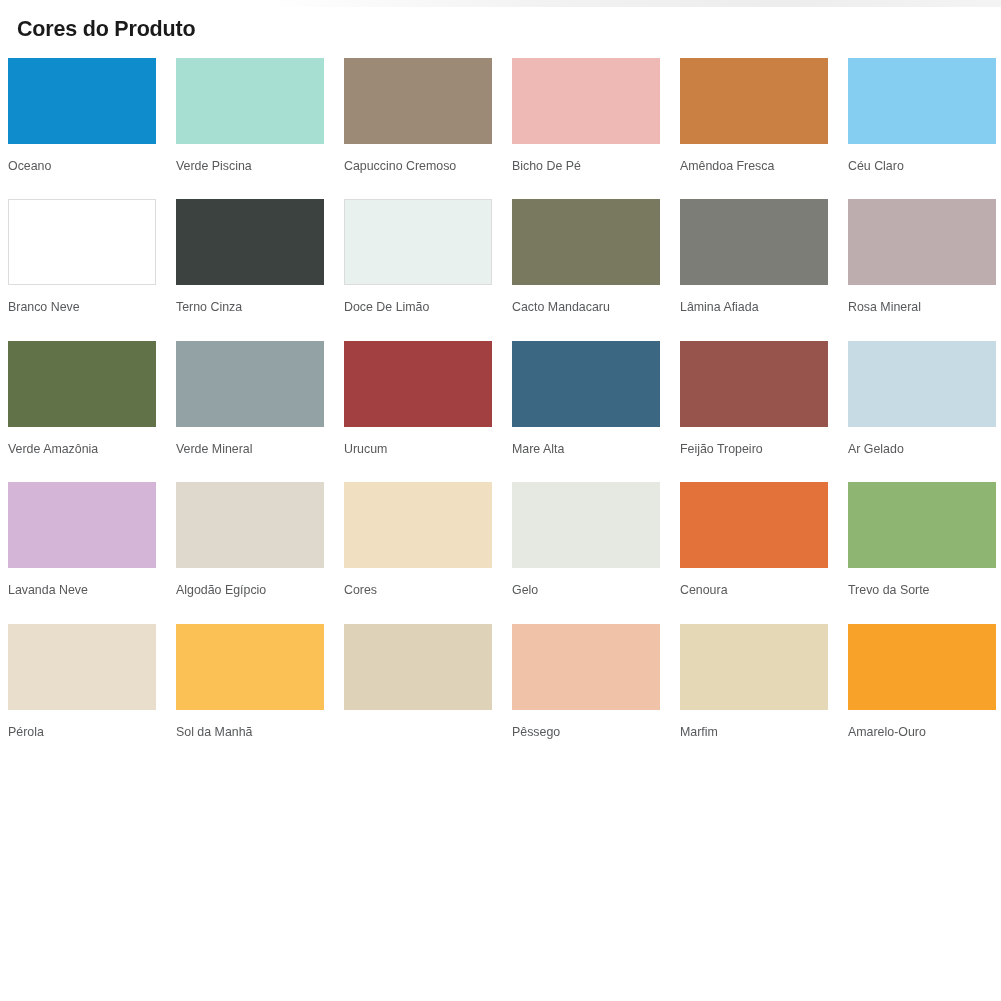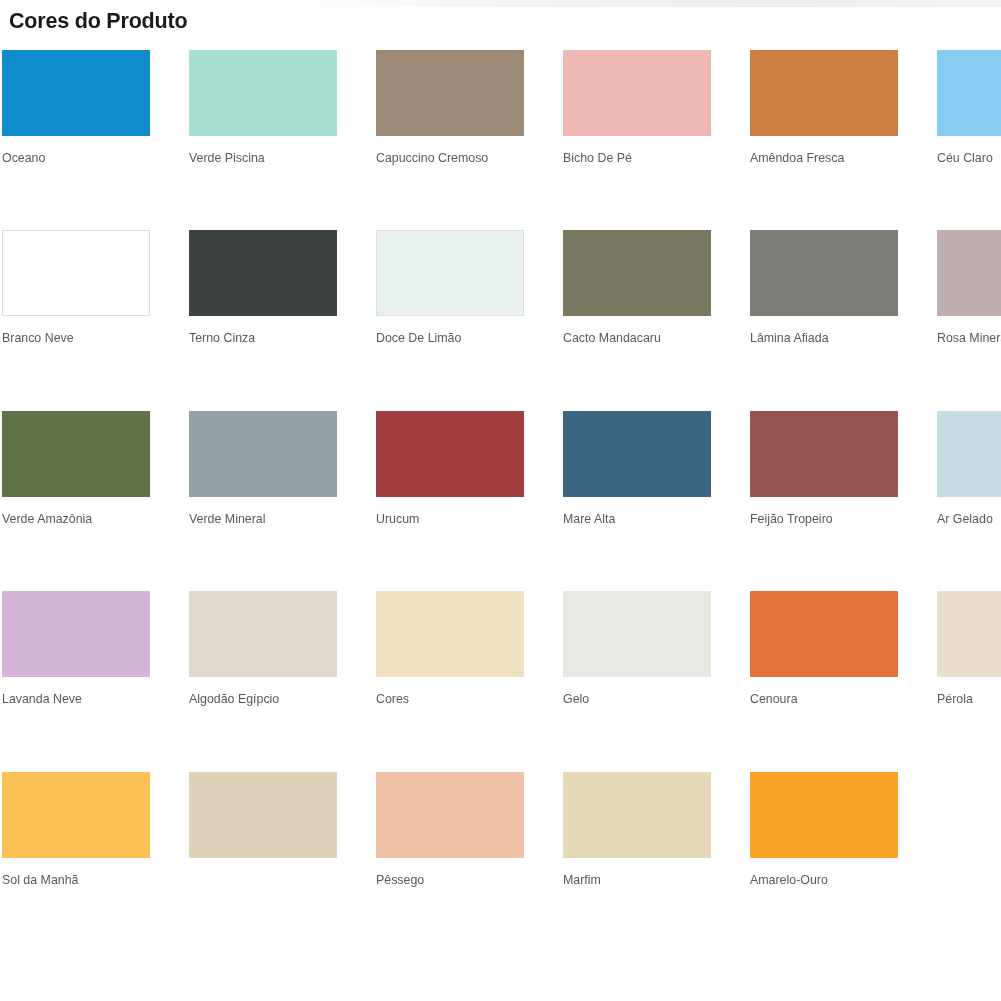--- a/index.html
+++ b/index.html
@@ -32,7 +32,7 @@
   }
 
   #page-title {
-    margin: 0;
+    margin: 8px;
     padding: 9px 0 0 9px;
     font-size: 21.5px;
     font-weight: bold;

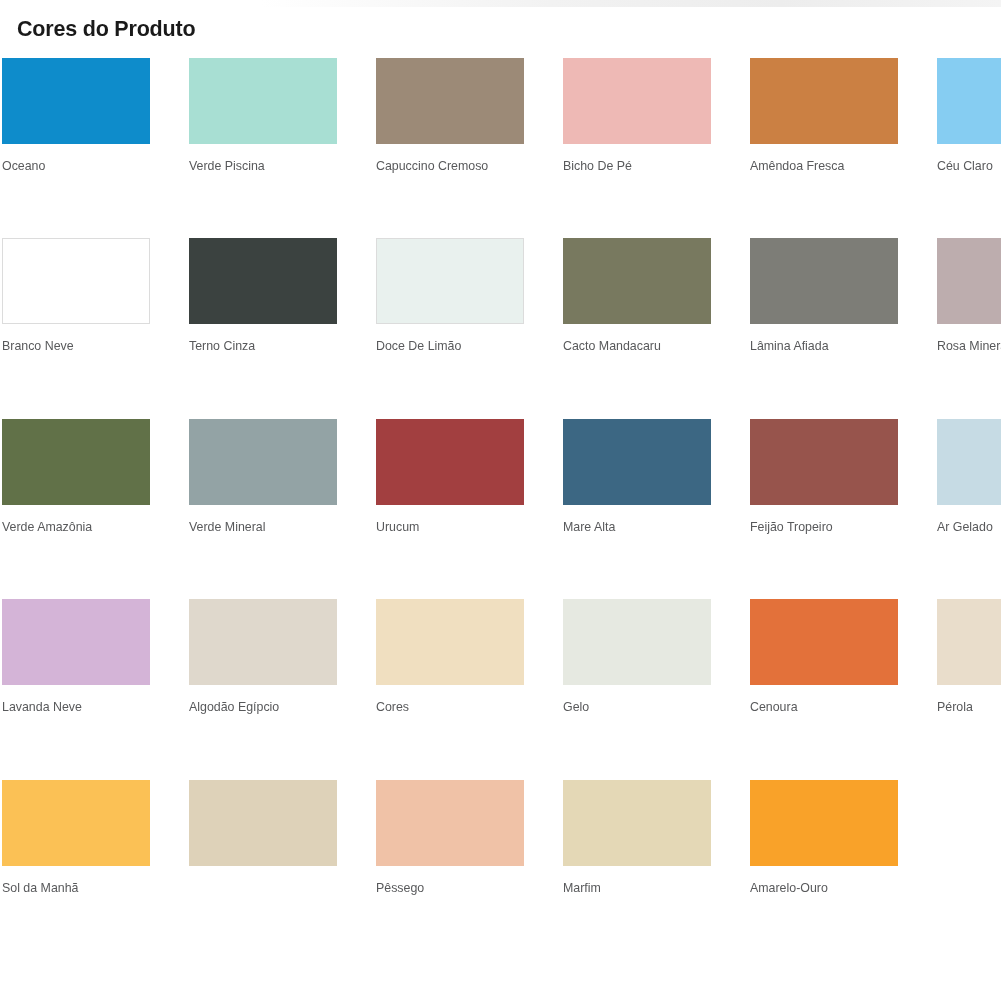--- a/index.html
+++ b/index.html
@@ -44,12 +44,11 @@
   #swatch-grid {
     position: relative;
     margin-top: 15px;
-    padding-left: 2px;
+    padding-left: 8px;
     display: grid;
     grid-template-columns: repeat(6, 148px);
     column-gap: 20px;
     row-gap: 0px;
-    gap: 39px;
   }
 
   .swatch-cell {

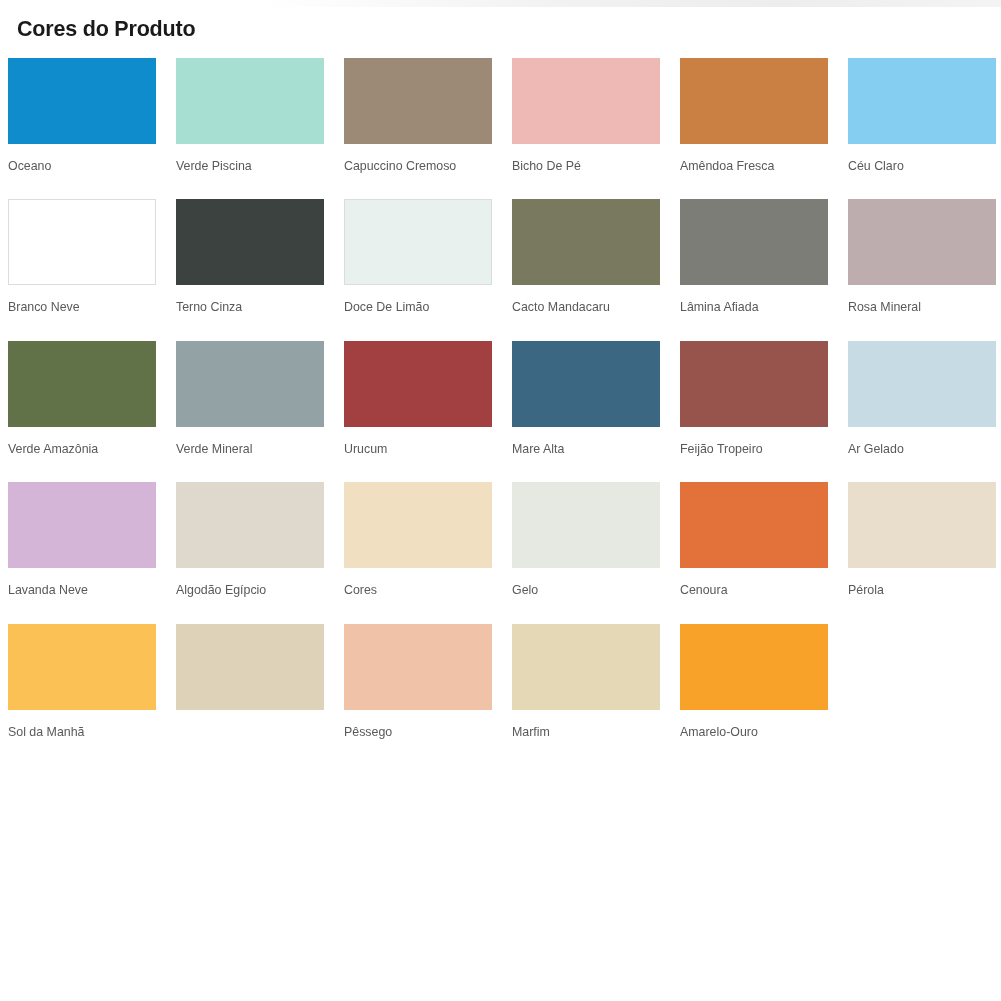--- a/index.html
+++ b/index.html
@@ -180,6 +180,10 @@
         <span class="swatch-label">Cenoura</span>
       </div>
       <div class="swatch-cell">
+        <span class="swatch-chip" style="background-color: rgb(142, 181, 113);"></span>
+        <span class="swatch-label">Trevo da Sorte</span>
+      </div>
+      <div class="swatch-cell">
         <span class="swatch-chip" style="background-color: rgb(233, 221, 203);"></span>
         <span class="swatch-label">Pérola</span>
       </div>

